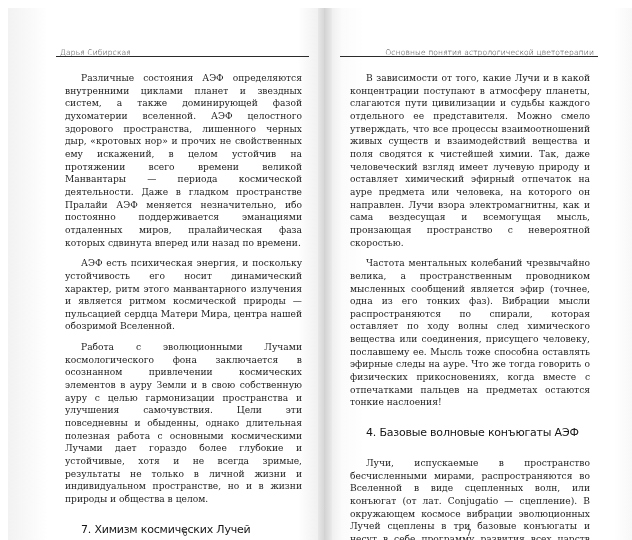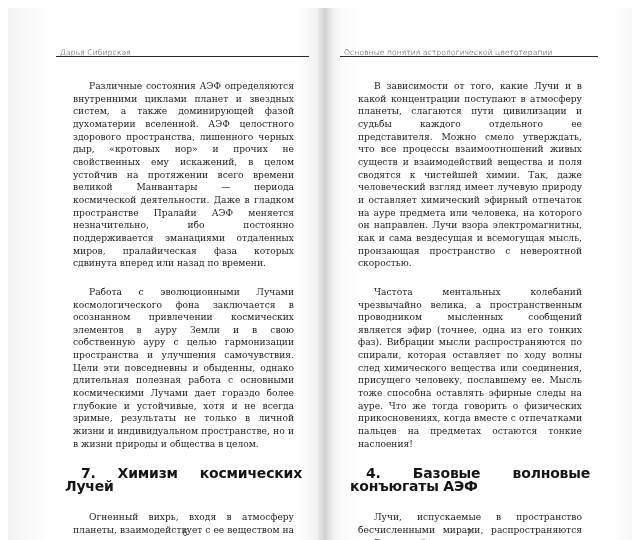--- a/index.html
+++ b/index.html
@@ -53,6 +53,7 @@
     .page.right .running-head {
       left: 16px;
       width: 258px;
+      text-align: right;
     }
     .text-block {
       position: absolute;

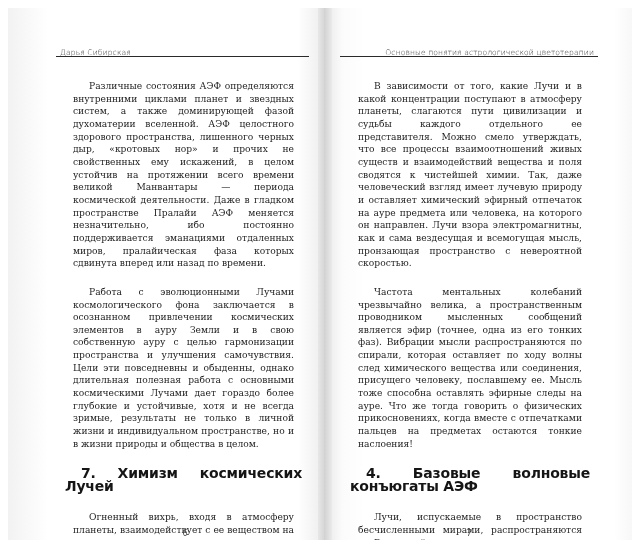--- a/index.html
+++ b/index.html
@@ -76,7 +76,7 @@
     }
     .text-block p {
       text-indent: 16px;
-      margin: 8px;
+      margin: 0;
     }
     .text-block p.cont {
       text-indent: 0;

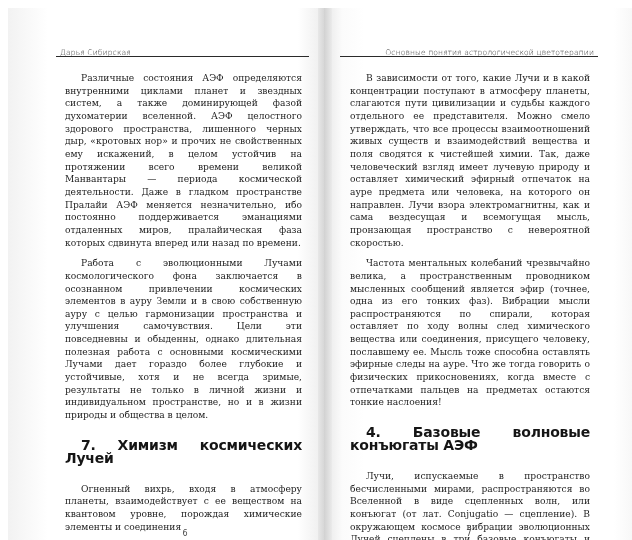--- a/index.html
+++ b/index.html
@@ -122,6 +122,7 @@
 
     <div class="text-block">
       <p>Различные состояния АЭФ определяются внутренними циклами планет и звездных систем, а также доминирующей фазой духоматерии вселенной. АЭФ целостного здорового пространства, лишенного черных дыр, «кротовых нор» и прочих не свойственных ему искажений, в целом устойчив на протяжении всего времени великой Манвантары — периода космической деятельности. Даже в гладком пространстве Пралайи АЭФ меняется незначительно, ибо постоянно поддерживается эманациями отдаленных миров, пралайическая фаза которых сдвинута вперед или назад по времени.</p>
+      <p>АЭФ есть психическая энергия, и поскольку устойчивость его носит динамический характер, ритм этого манвантарного излучения и является ритмом космической природы — пульсацией сердца Матери Мира, центра нашей обозримой Вселенной.</p>
       <p>Работа с эволюционными Лучами космологического фона заключается в осознанном привлечении космических элементов в ауру Земли и в свою собственную ауру с целью гармонизации пространства и улучшения самочувствия. Цели эти повседневны и обыденны, однако длительная полезная работа с основными космическими Лучами дает гораздо более глубокие и устойчивые, хотя и не всегда зримые, результаты не только в личной жизни и индивидуальном пространстве, но и в жизни природы и общества в целом.</p>
       <h3 class="section-heading">7. Химизм космических Лучей</h3>
       <p>Огненный вихрь, входя в атмосферу планеты, взаимодействует с ее веществом на квантовом уровне, порождая химические элементы и соединения</p>

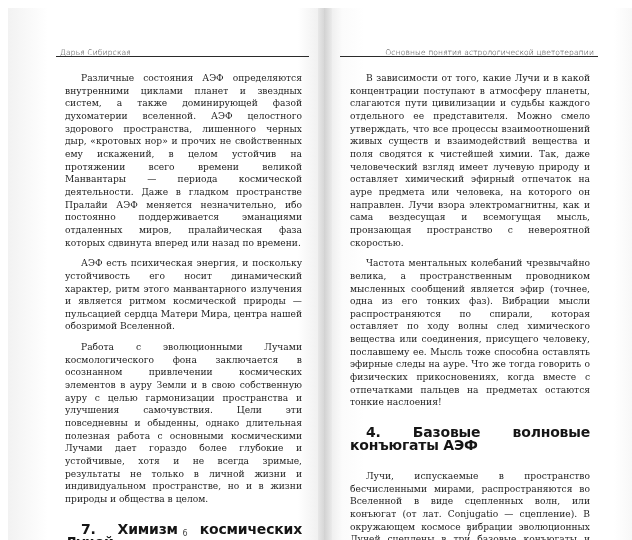--- a/index.html
+++ b/index.html
@@ -83,8 +83,8 @@
     }
     .section-heading {
       font-family: "DejaVu Sans", sans-serif;
-      font-size: 14px;
-      font-weight: 700;
+      font-size: 11px;
+      font-weight: 400;
       letter-spacing: -0.2px;
       color: #151515;
       text-indent: 16px;

